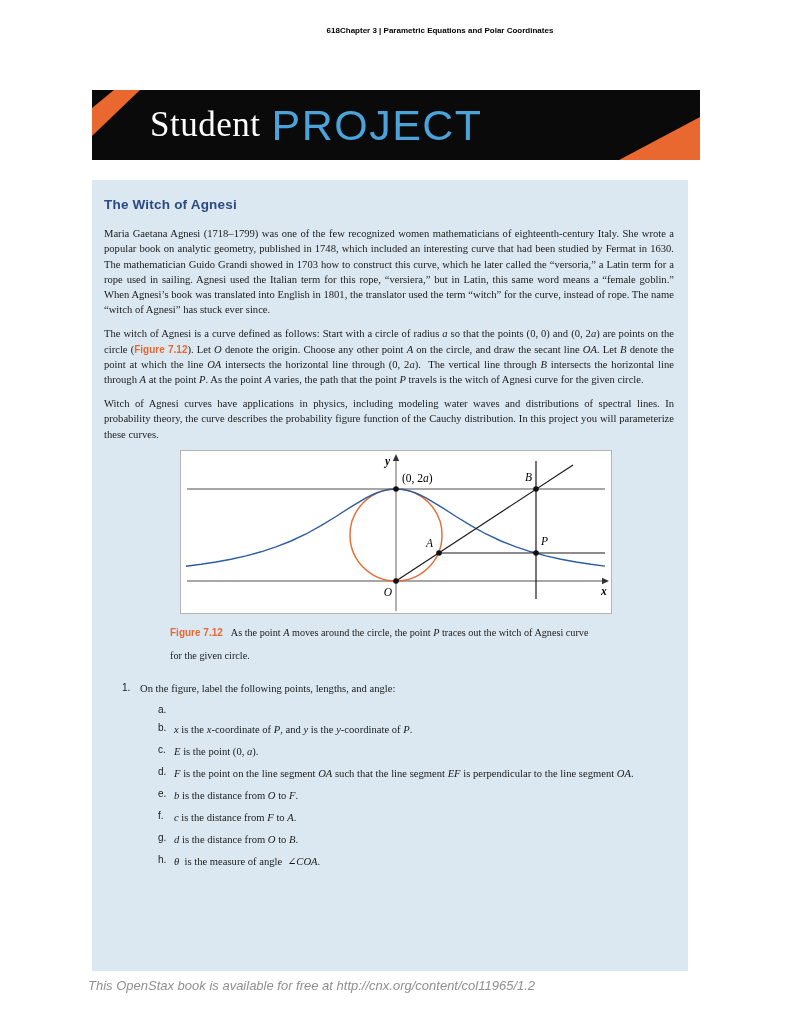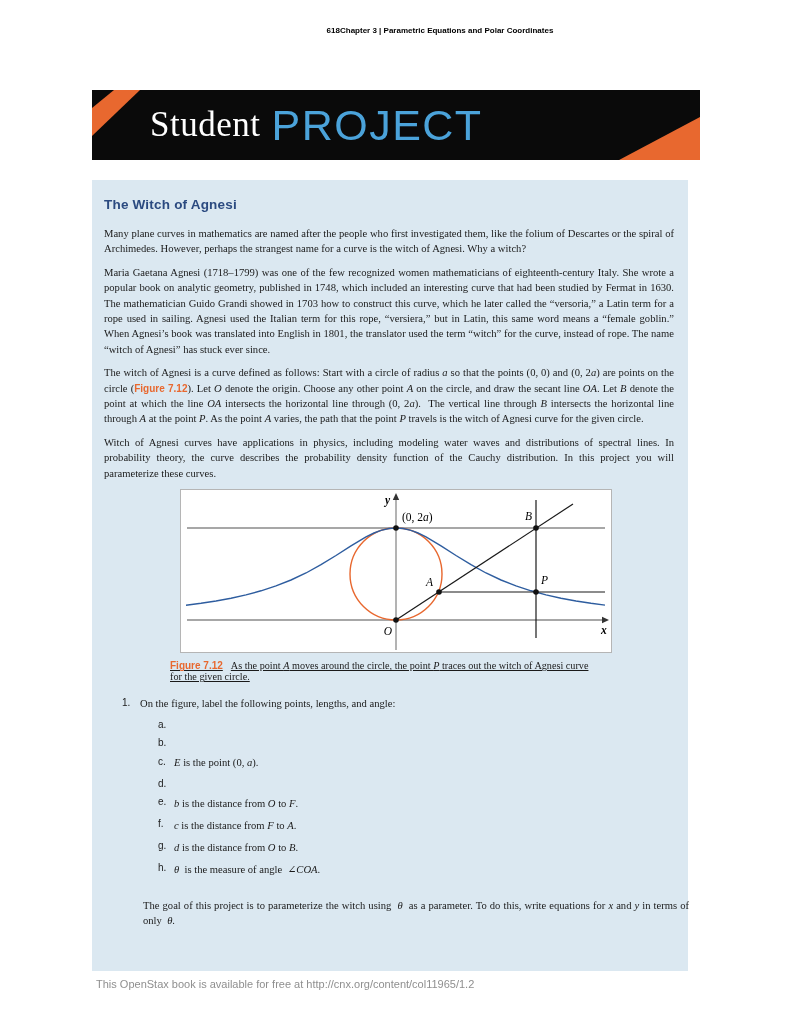--- a/index.html
+++ b/index.html
@@ -125,7 +125,6 @@
   <div class="panel">
     <h2>The Witch of Agnesi</h2>
 
-    <p class="body">Many plane curves in mathematics are named after the people who first investigated them, like the folium of Descartes or the spiral of Archimedes. However, perhaps the strangest name for a curve is the witch of Agnesi. Why a witch?</p>
     <p class="body">Maria Gaetana Agnesi (1718–1799) was one of the few recognized women mathematicians of eighteenth-century Italy. She wrote a popular book on analytic geometry, published in 1748, which included an interesting curve that had been studied by Fermat in 1630. The mathematician Guido Grandi showed in 1703 how to construct this curve, which he later called the “versoria,” a Latin term for a rope used in sailing. Agnesi used the Italian term for this rope, “versiera,” but in Latin, this same word means a “female goblin.” When Agnesi’s book was translated into English in 1801, the translator used the term “witch” for the curve, instead of rope. The name “witch of Agnesi” has stuck ever since.</p>
     <p class="body">The witch of Agnesi is a curve defined as follows: Start with a circle of radius <i>a</i> so that the points (0, 0) and (0, 2<i>a</i>) are points on the circle (<span class="figref">Figure 7.12</span>). Let <i>O</i> denote the origin. Choose any other point <i>A</i> on the circle, and draw the secant line <i>OA</i>. Let <i>B</i> denote the point at which the line <i>OA</i> intersects the horizontal line through (0, 2<i>a</i>).&nbsp; The vertical line through <i>B</i> intersects the horizontal line through <i>A</i> at the point <i>P</i>. As the point <i>A</i> varies, the path that the point <i>P</i> travels is the witch of Agnesi curve for the given circle.</p>
     <p class="body">Witch of Agnesi curves have applications in physics, including modeling water waves and distributions of spectral lines. In probability theory, the curve describes the probability density function of the Cauchy distribution. In this project you will parameterize these curves.</p>

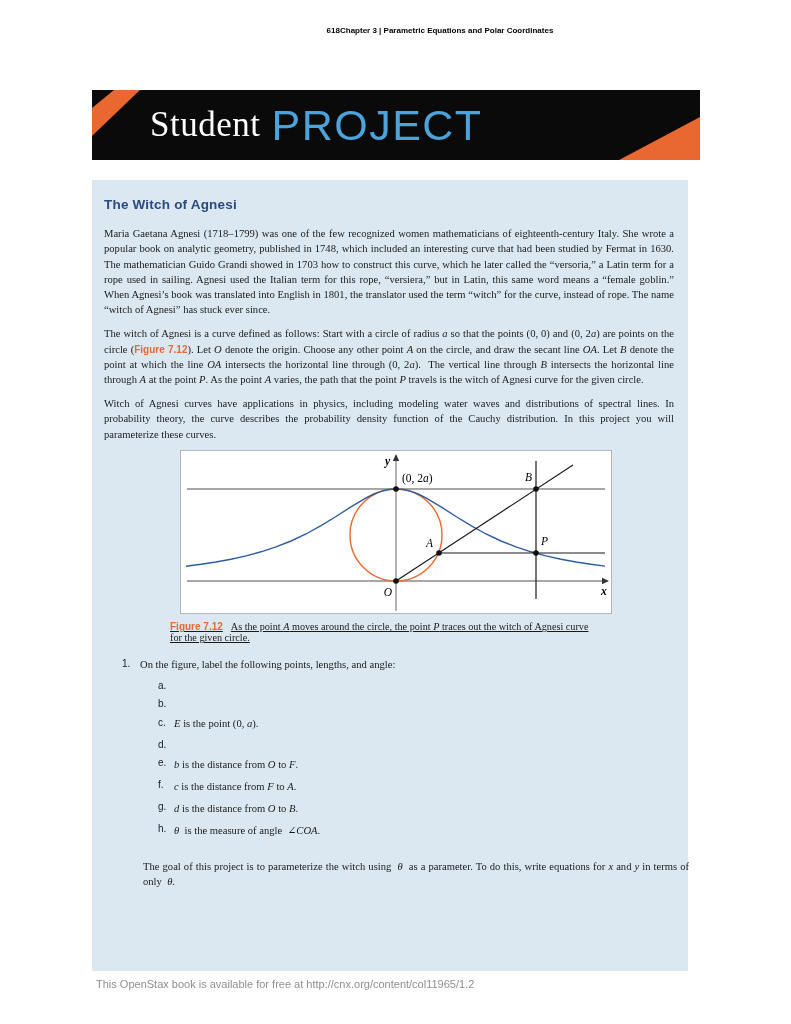--- a/index.html
+++ b/index.html
@@ -127,7 +127,7 @@
 
     <p class="body">Maria Gaetana Agnesi (1718–1799) was one of the few recognized women mathematicians of eighteenth-century Italy. She wrote a popular book on analytic geometry, published in 1748, which included an interesting curve that had been studied by Fermat in 1630. The mathematician Guido Grandi showed in 1703 how to construct this curve, which he later called the “versoria,” a Latin term for a rope used in sailing. Agnesi used the Italian term for this rope, “versiera,” but in Latin, this same word means a “female goblin.” When Agnesi’s book was translated into English in 1801, the translator used the term “witch” for the curve, instead of rope. The name “witch of Agnesi” has stuck ever since.</p>
     <p class="body">The witch of Agnesi is a curve defined as follows: Start with a circle of radius <i>a</i> so that the points (0, 0) and (0, 2<i>a</i>) are points on the circle (<span class="figref">Figure 7.12</span>). Let <i>O</i> denote the origin. Choose any other point <i>A</i> on the circle, and draw the secant line <i>OA</i>. Let <i>B</i> denote the point at which the line <i>OA</i> intersects the horizontal line through (0, 2<i>a</i>).&nbsp; The vertical line through <i>B</i> intersects the horizontal line through <i>A</i> at the point <i>P</i>. As the point <i>A</i> varies, the path that the point <i>P</i> travels is the witch of Agnesi curve for the given circle.</p>
-    <p class="body">Witch of Agnesi curves have applications in physics, including modeling water waves and distributions of spectral lines. In probability theory, the curve describes the probability density function of the Cauchy distribution. In this project you will parameterize these curves.</p>
+    <p class="body">Witch of Agnesi curves have applications in physics, including modeling water waves and distributions of spectral lines. In probability theory, the curve describes the probability figure function of the Cauchy distribution. In this project you will parameterize these curves.</p>
 
     <div class="figbox">
       <svg width="430" height="162" viewBox="0 0 430 162">

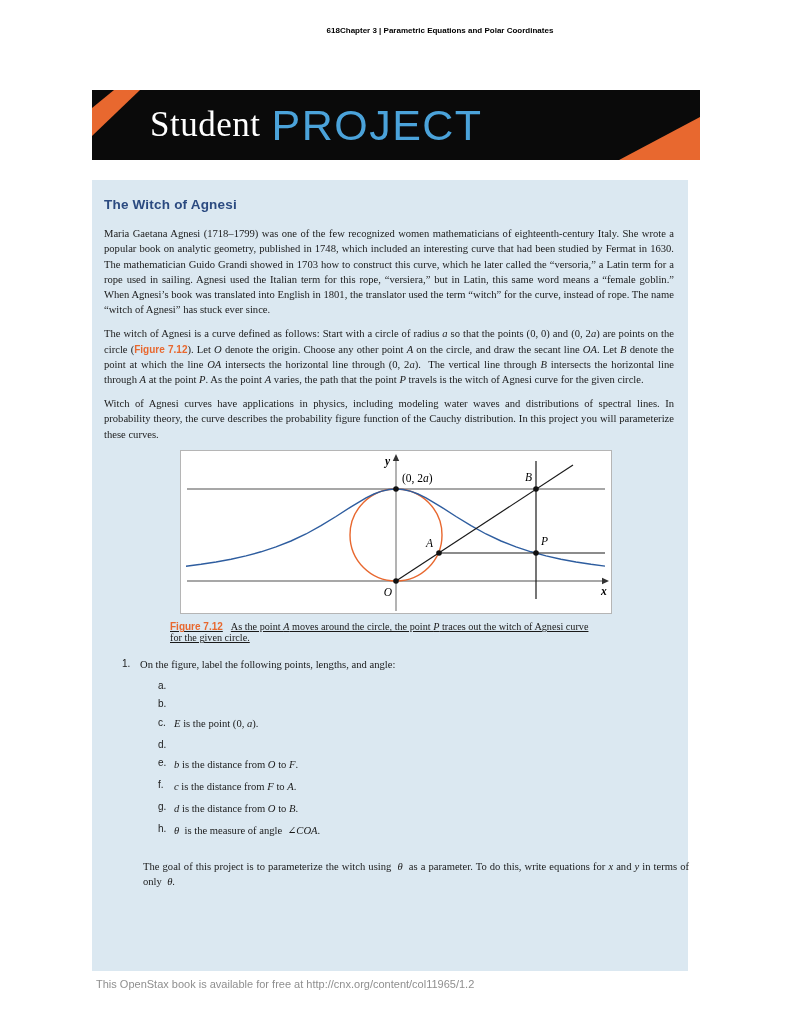--- a/index.html
+++ b/index.html
@@ -80,7 +80,7 @@
   }
   .caption{
     margin:7px 0 0 66px;width:424px;
-    font-size:10.2px;line-height:11px;text-decoration:underline;
+    font-size:10.2px;line-height:23px;
   }
   .caption .cl{color:var(--accent_orange);font-weight:bold;font-family:"Liberation Sans","DejaVu Sans",sans-serif;font-size:10px;margin-right:8px;}
   .list{margin-top:14px;font-size:10.6px;}

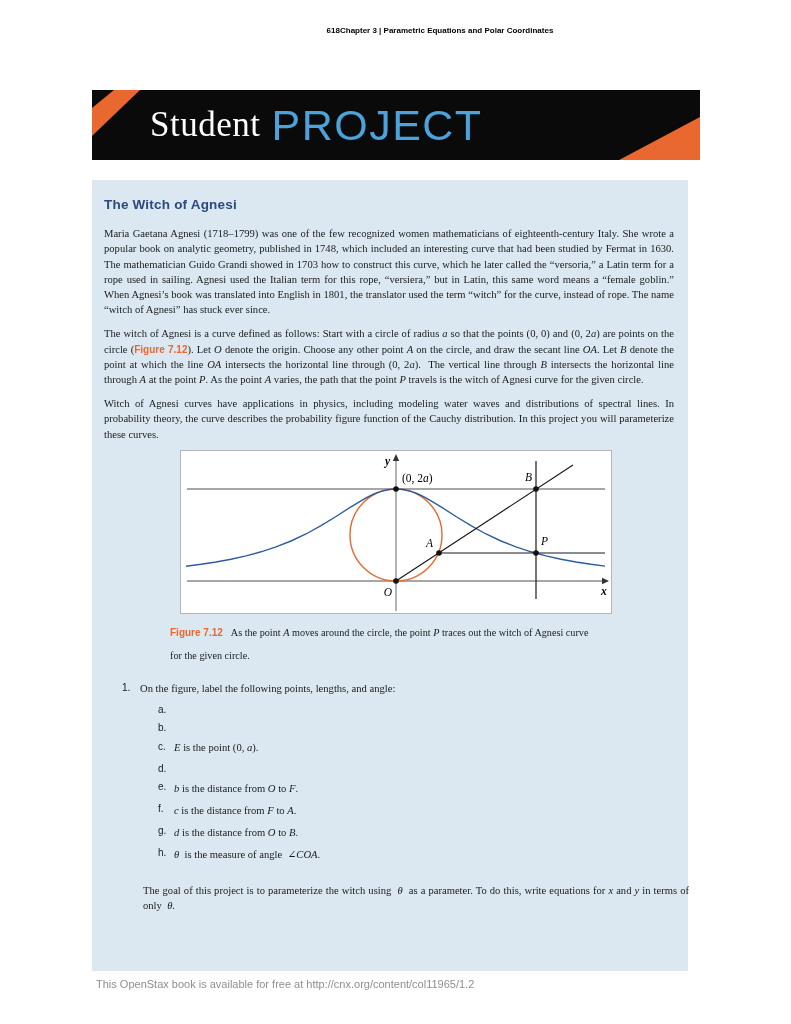--- a/index.html
+++ b/index.html
@@ -180,6 +180,7 @@
       </div>
       <div class="row l2">
         <span class="mk">b.</span>
+        <span class="tx"><i>x</i> is the <i>x</i>-coordinate of <i>P</i>, and <i>y</i> is the <i>y</i>-coordinate of <i>P</i>.</span>
       </div>
       <div class="row l2">
         <span class="mk">c.</span>

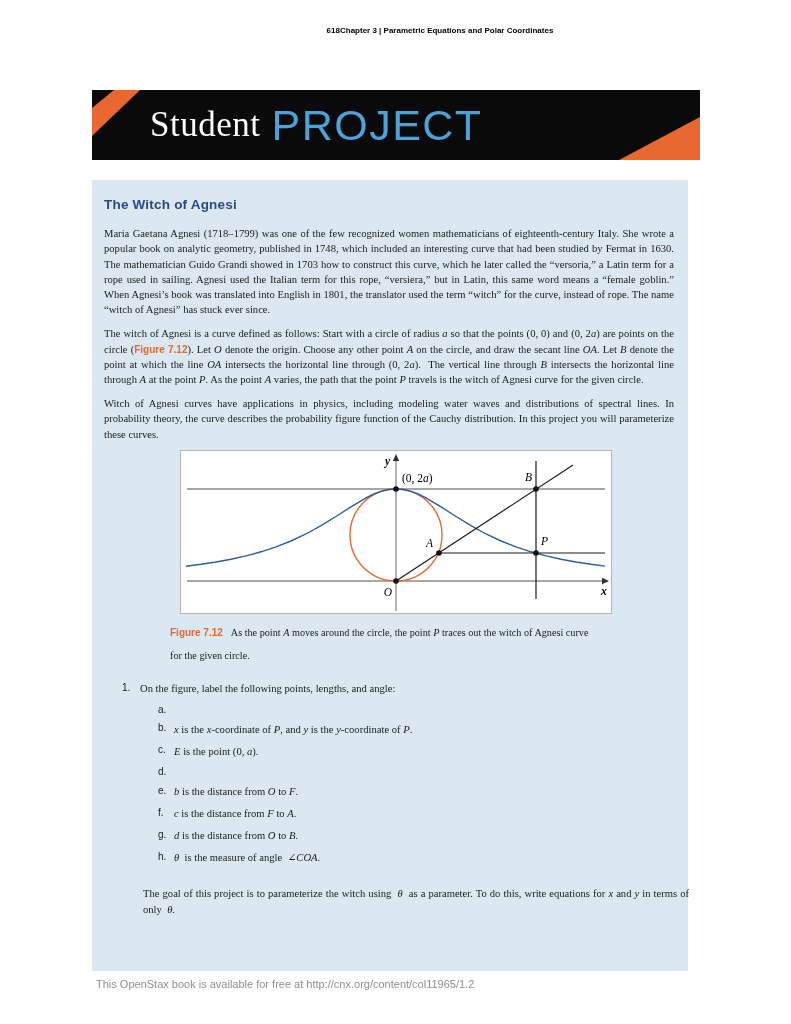--- a/index.html
+++ b/index.html
@@ -188,6 +188,7 @@
       </div>
       <div class="row l2">
         <span class="mk">d.</span>
+        <span class="tx"><i>F</i> is the point on the line segment <i>OA</i> such that the line segment <i>EF</i> is perpendicular to the line segment <i>OA</i>.</span>
       </div>
       <div class="row l2">
         <span class="mk">e.</span>

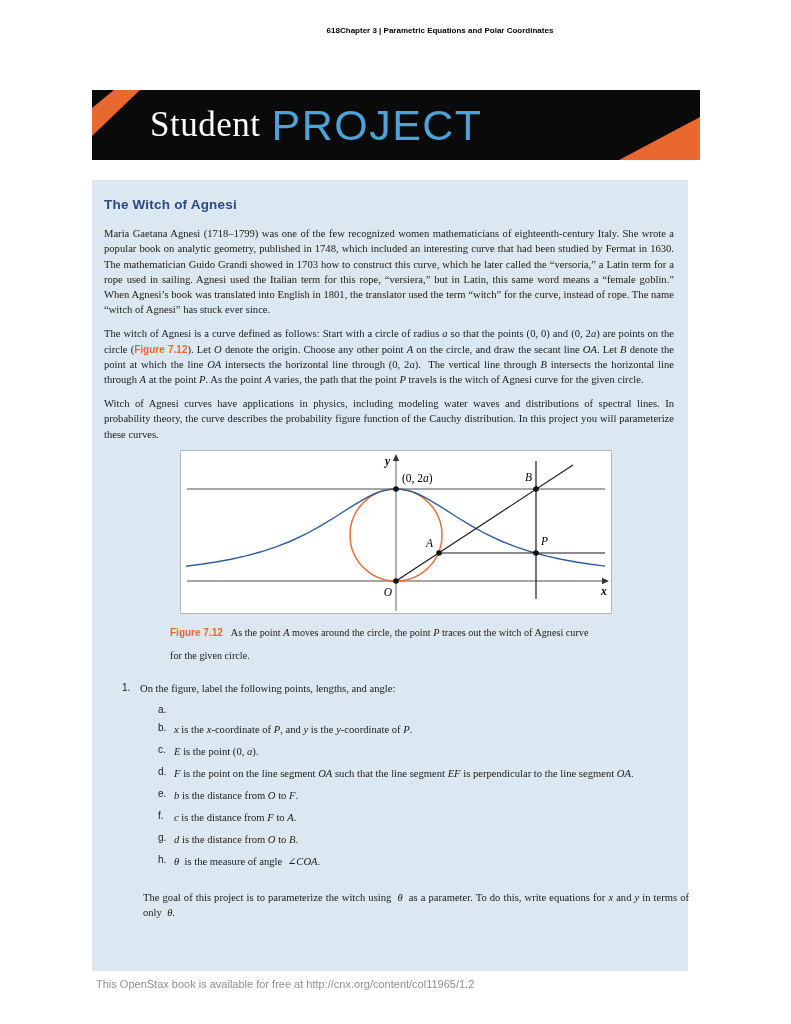--- a/index.html
+++ b/index.html
@@ -208,7 +208,6 @@
       </div>
     </div>
 
-    <div class="goal">The goal of this project is to parameterize the witch using &nbsp;<i>θ</i>&nbsp; as a parameter. To do this, write equations for <i>x</i> and <i>y</i> in terms of only &nbsp;<i>θ</i>.</div>
   </div>
 
   <div class="ftr">This OpenStax book is available for free at http://cnx.org/content/col11965/1.2</div>

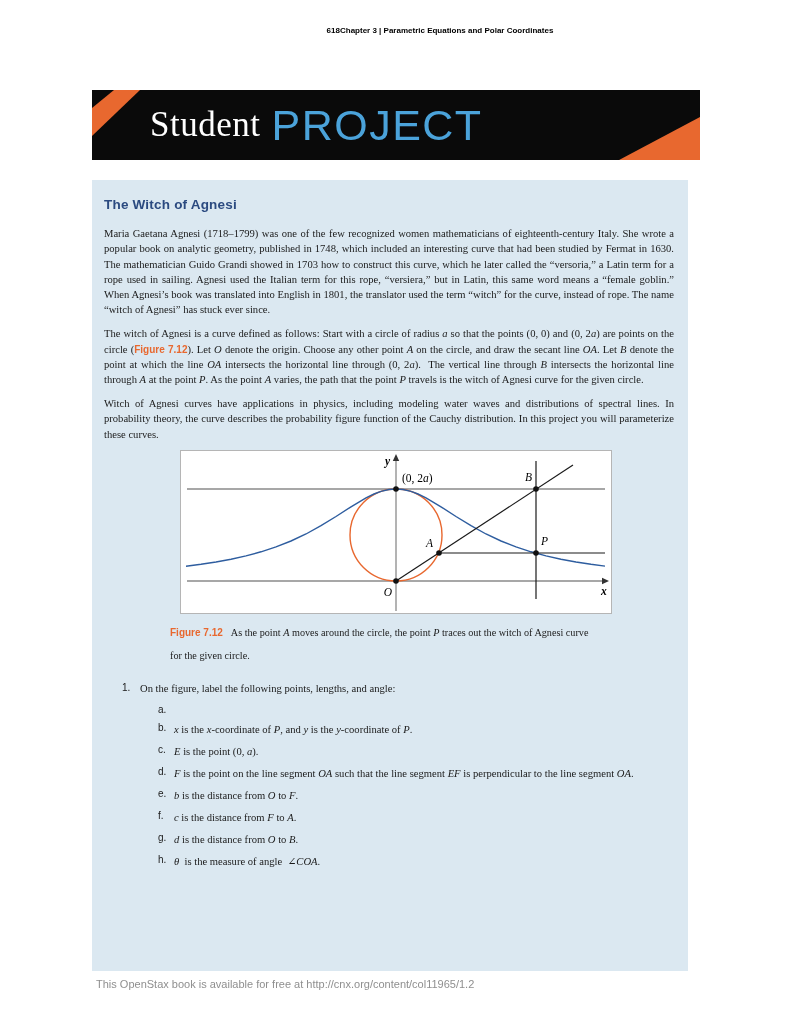--- a/index.html
+++ b/index.html
@@ -99,9 +99,9 @@
     font-size:10.6px;line-height:15.5px;text-align:justify;
   }
   .ftr{
-    position:absolute;left:96px;top:978px;
-    font-family:"Liberation Sans","DejaVu Sans",sans-serif;
-    font-size:11px;color:var(--footer_gray);
+    position:absolute;left:88px;top:978px;
+    font-family:"Liberation Sans","DejaVu Sans",sans-serif;
+    font-size:13px;color:var(--footer_gray);font-style:italic;
   }
   svg text{font-family:"Liberation Serif","DejaVu Serif",serif;}
 </style>

